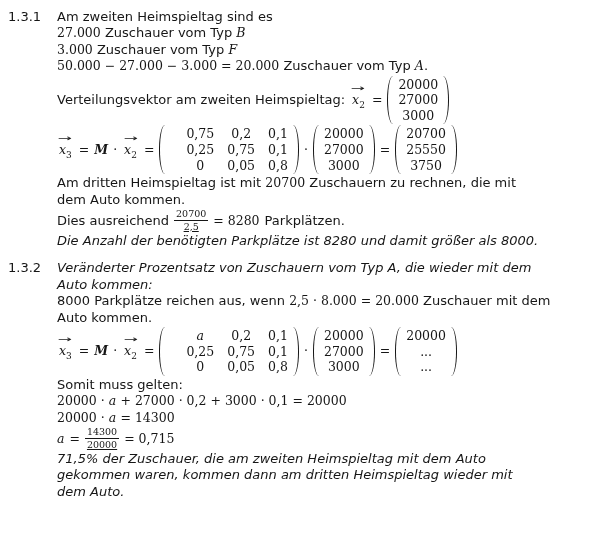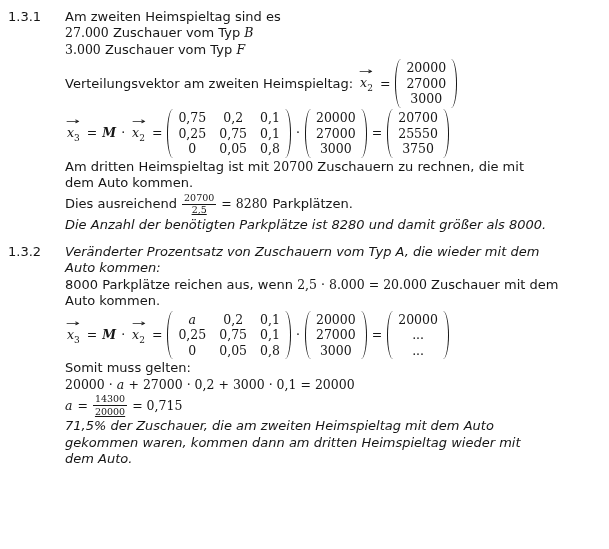--- a/index.html
+++ b/index.html
@@ -10,7 +10,7 @@
     font-size:13px;
   }
   .doc{padding-top:9px;}
-  .section{display:flex;align-items:flex-start;gap:8px;}
+  .section{display:flex;align-items:flex-start;}
   .section + .section{margin-top:11px;}
   .sec-num{width:57px;flex-shrink:0;box-sizing:border-box;padding-left:8px;line-height:16.4px;}
   .sec-body{flex:1;min-width:0;}

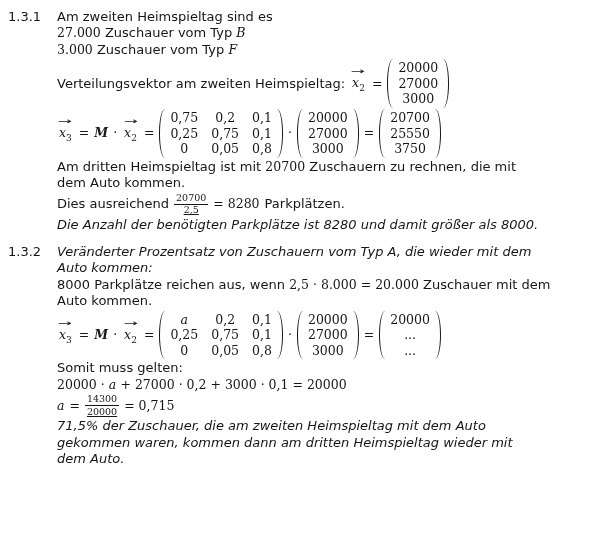--- a/index.html
+++ b/index.html
@@ -65,6 +65,7 @@
 
       <div class="line indent"><span class="math">3.000</span> <span>Zuschauer vom Typ</span> <span class="math mvar">F</span><span></span></div>
 
+      <div class="line indent"><span class="math">50.000 − 27.000 − 3.000 = 20.000</span> <span>Zuschauer vom Typ</span> <span class="math mvar">A</span><span>.</span></div>
 
       <div class="mrow pad">
         <span>Verteilungsvektor am zweiten Heimspieltag:</span>

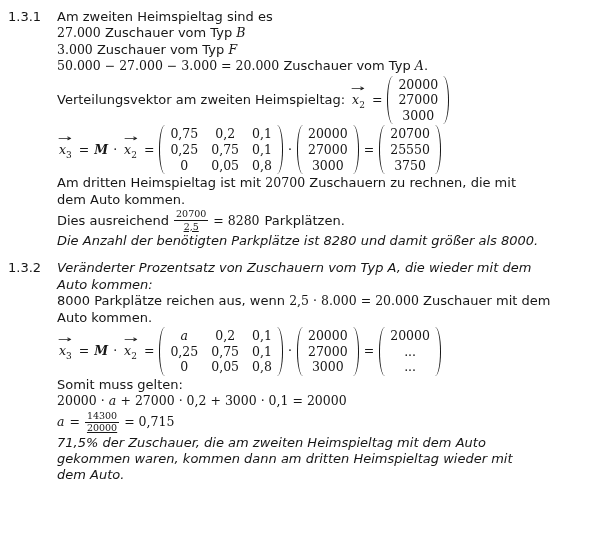--- a/index.html
+++ b/index.html
@@ -38,7 +38,7 @@
   .paren-r{width:6px;border-right:1.5px solid #161616;
     border-top-right-radius:6px 24px;border-bottom-right-radius:6px 24px;}
   .mtx{display:grid;grid-template-columns:repeat(3,auto);column-gap:13px;
-    padding:1px 4px;text-align:center;}
+    padding:1px 4px;text-align:center;margin-left:16px;}
   .mtx span{line-height:15.6px;}
   .vct{display:grid;grid-template-columns:auto;padding:1px 4px;text-align:center;}
   .vct span{line-height:15.6px;}

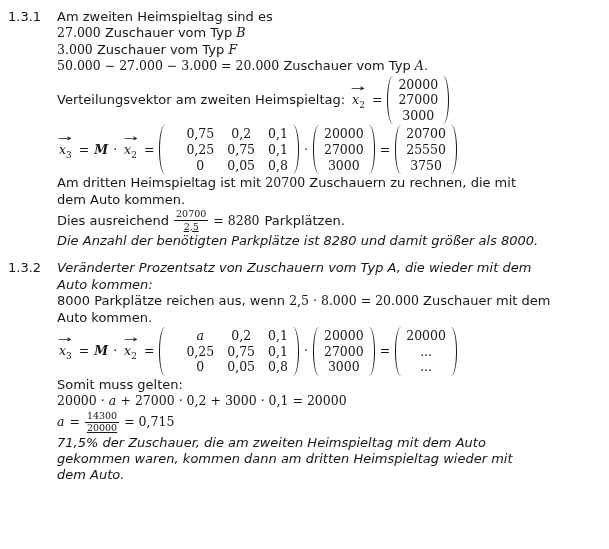--- a/index.html
+++ b/index.html
@@ -201,6 +201,7 @@
 
       <div class="line"><span class="math">20000 ·</span> <span class="math mvar">a</span> <span class="math">+ 27000 · 0,2 + 3000 · 0,1 = 20000</span></div>
 
+      <div class="line"><span class="math">20000 ·</span> <span class="math mvar">a</span> <span class="math">= 14300</span></div>
 
       <div class="mrow pad">
         <span class="math mvar">a</span>

